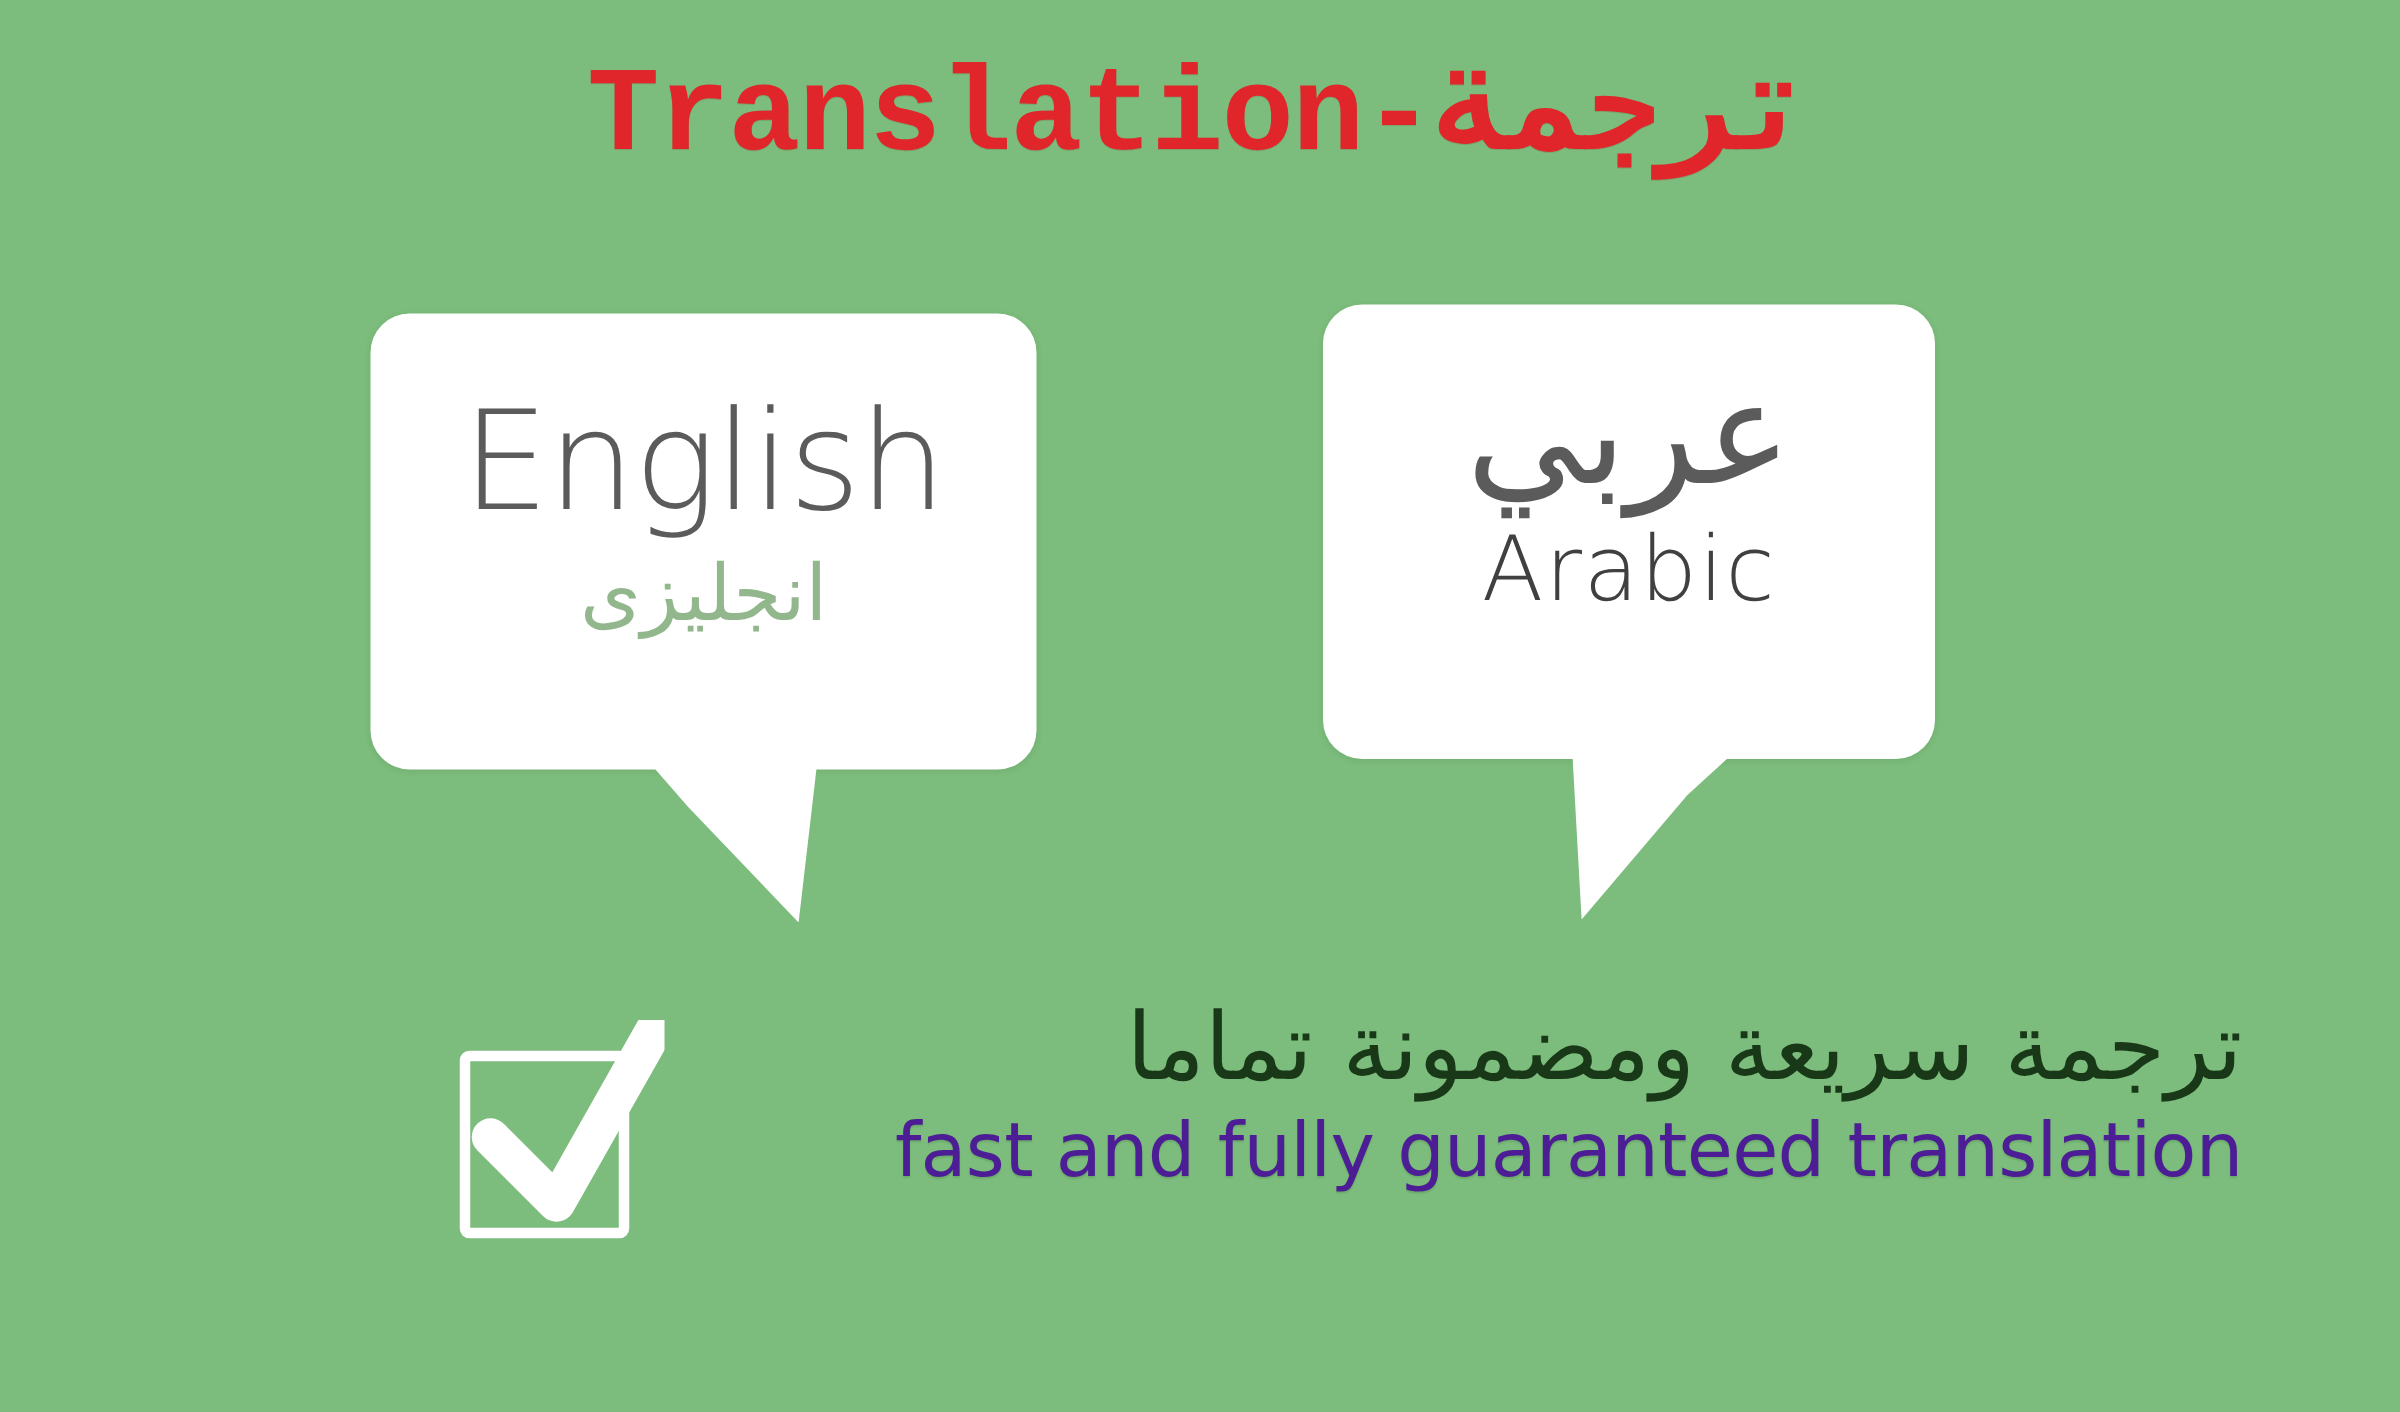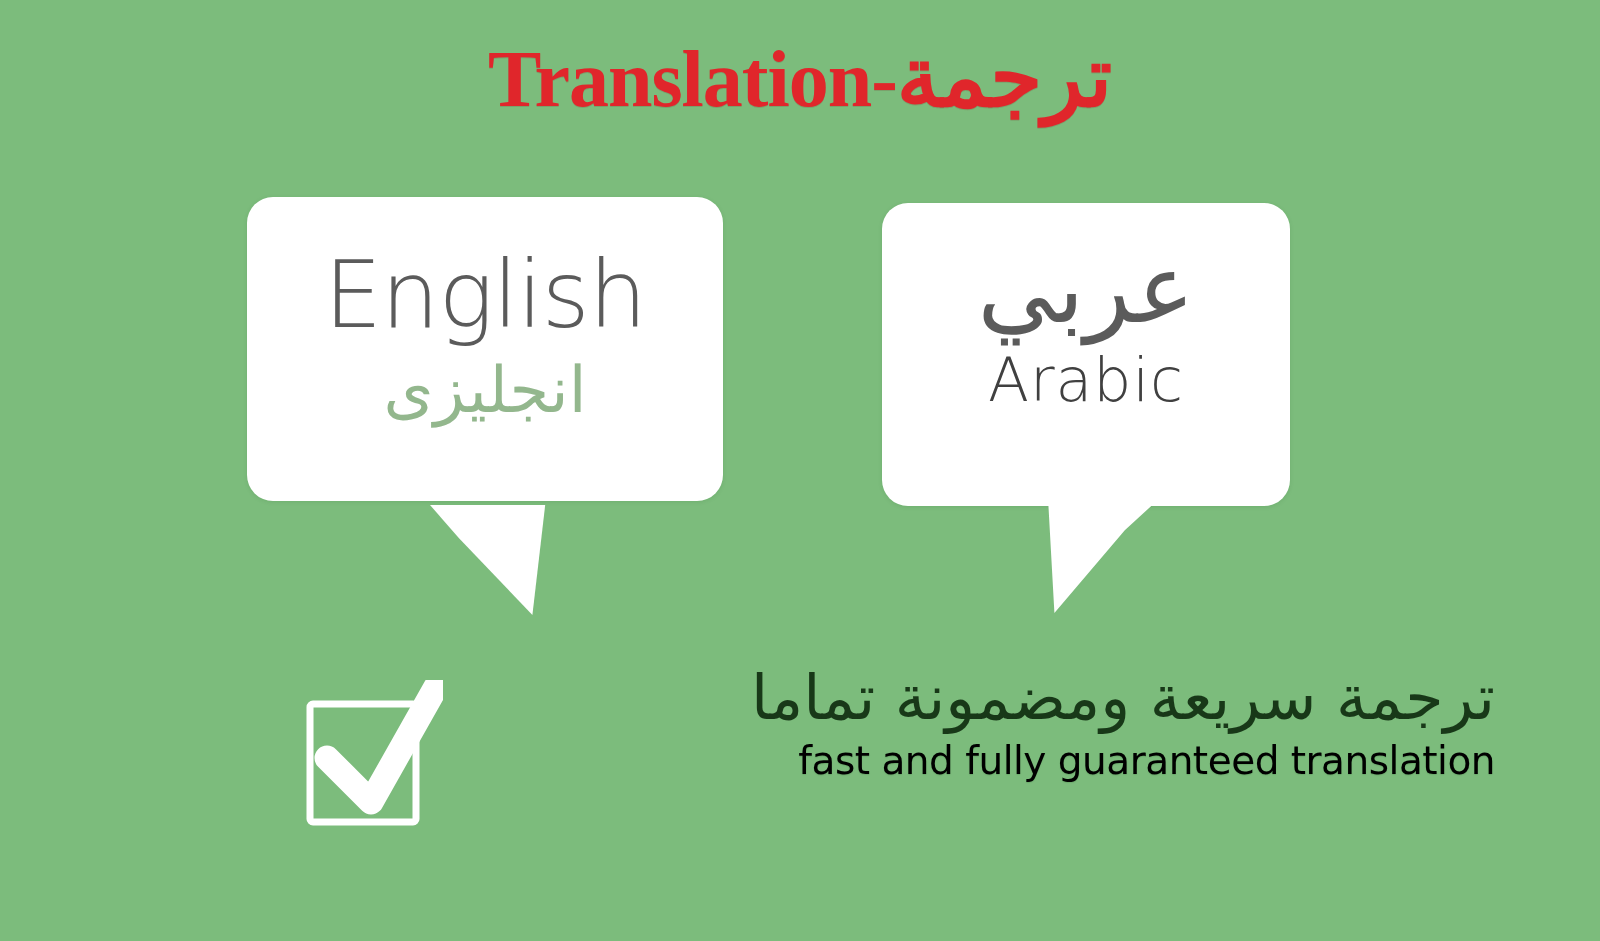--- a/index.html
+++ b/index.html
@@ -27,7 +27,7 @@
     width: 1600px;
     text-align: center;
     color: #e0262b;
-    font-family: Liberation Serif, serif;
+    font-family: Liberation Mono, monospace;
     font-weight: bold;
     font-size: 80px;
     line-height: 1.18;

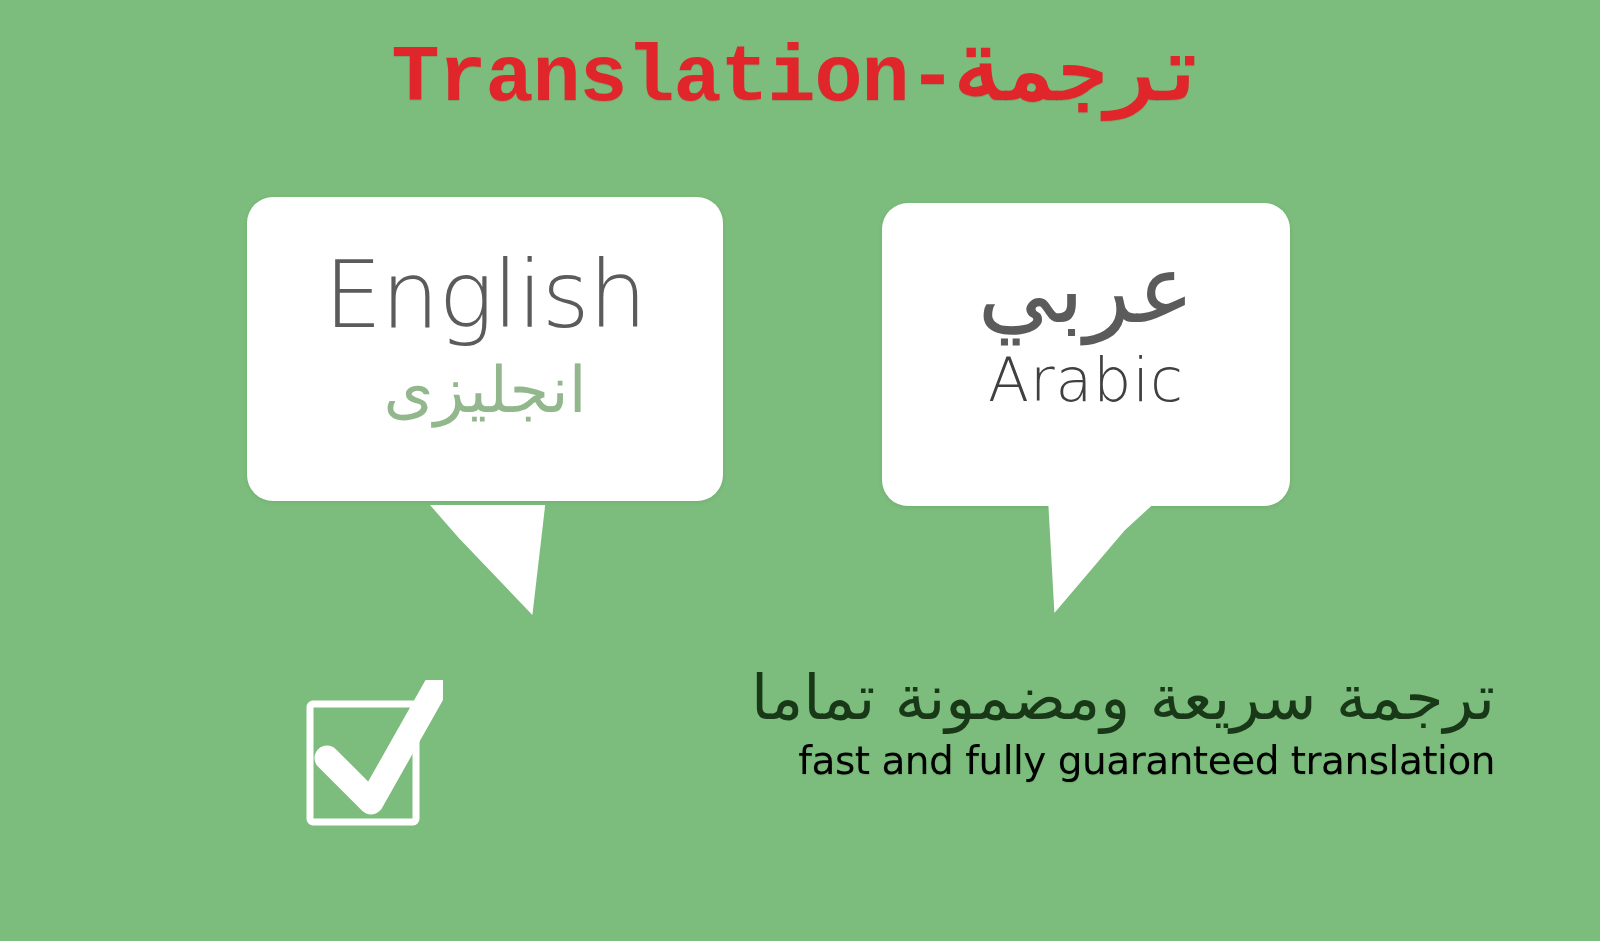--- a/index.html
+++ b/index.html
@@ -75,10 +75,9 @@
   
   #bubble-english {
     left: 247px;
-    top: 197px;
+    top: 209px;
     width: 444px;
     height: 304px;
-    padding-left: 32px;
   }
   #bubble-english .bub-main {
     font-size: 92px;

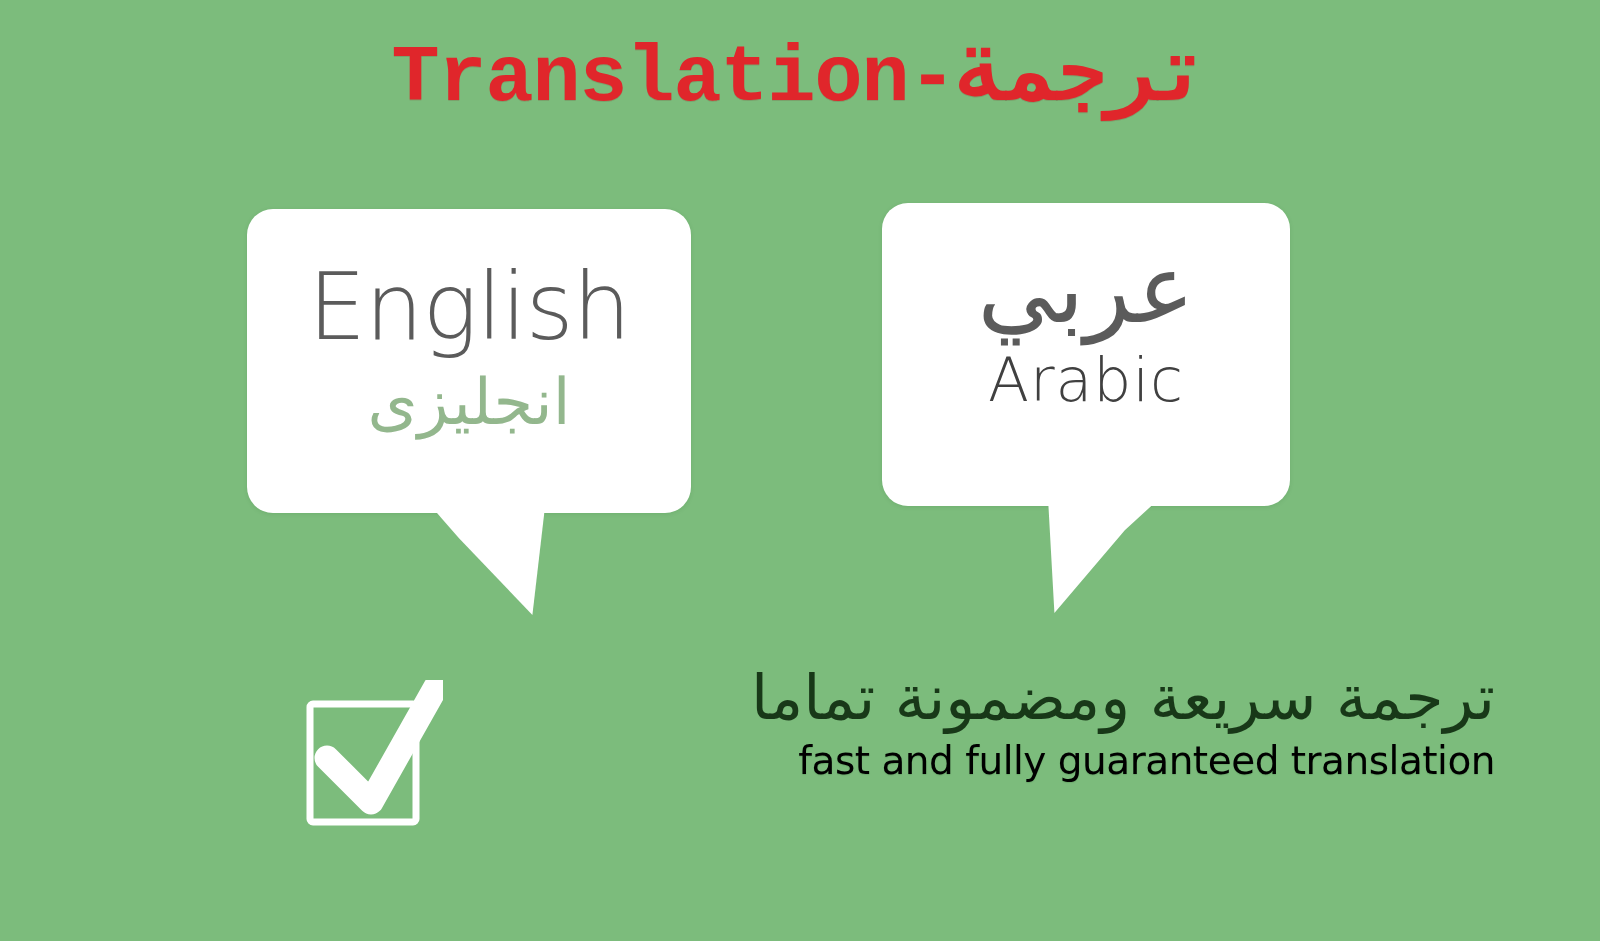--- a/index.html
+++ b/index.html
@@ -84,7 +84,7 @@
     letter-spacing: -1px;
   }
   #bubble-english .bub-sub {
-    font-size: 64px;
+    font-size: 52px;
     color: #93b78d;
     direction: rtl;
   }

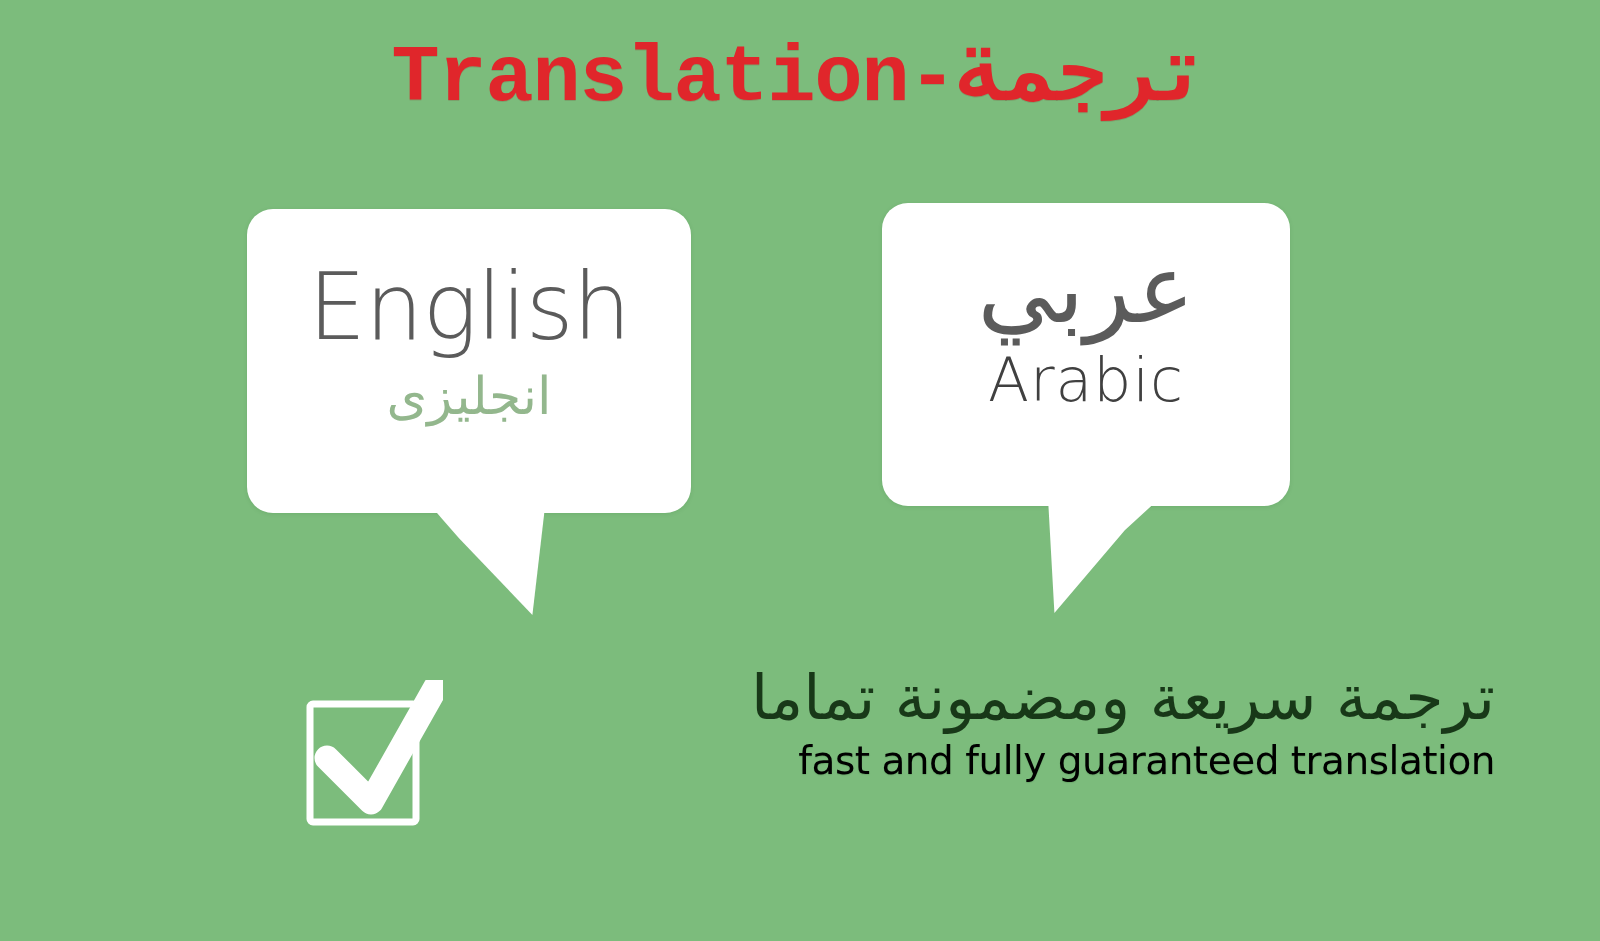--- a/index.html
+++ b/index.html
@@ -165,8 +165,8 @@
   .guarantee-en {
     font-family: "DejaVu Sans", "Liberation Sans", sans-serif;
     text-align: right;
-    color: #000000;
-    font-size: 39px;
+    color: #4c1d95;
+    font-size: 50px;
     line-height: 1.1;
     margin-top: 4px;
     letter-spacing: -0.5px;

